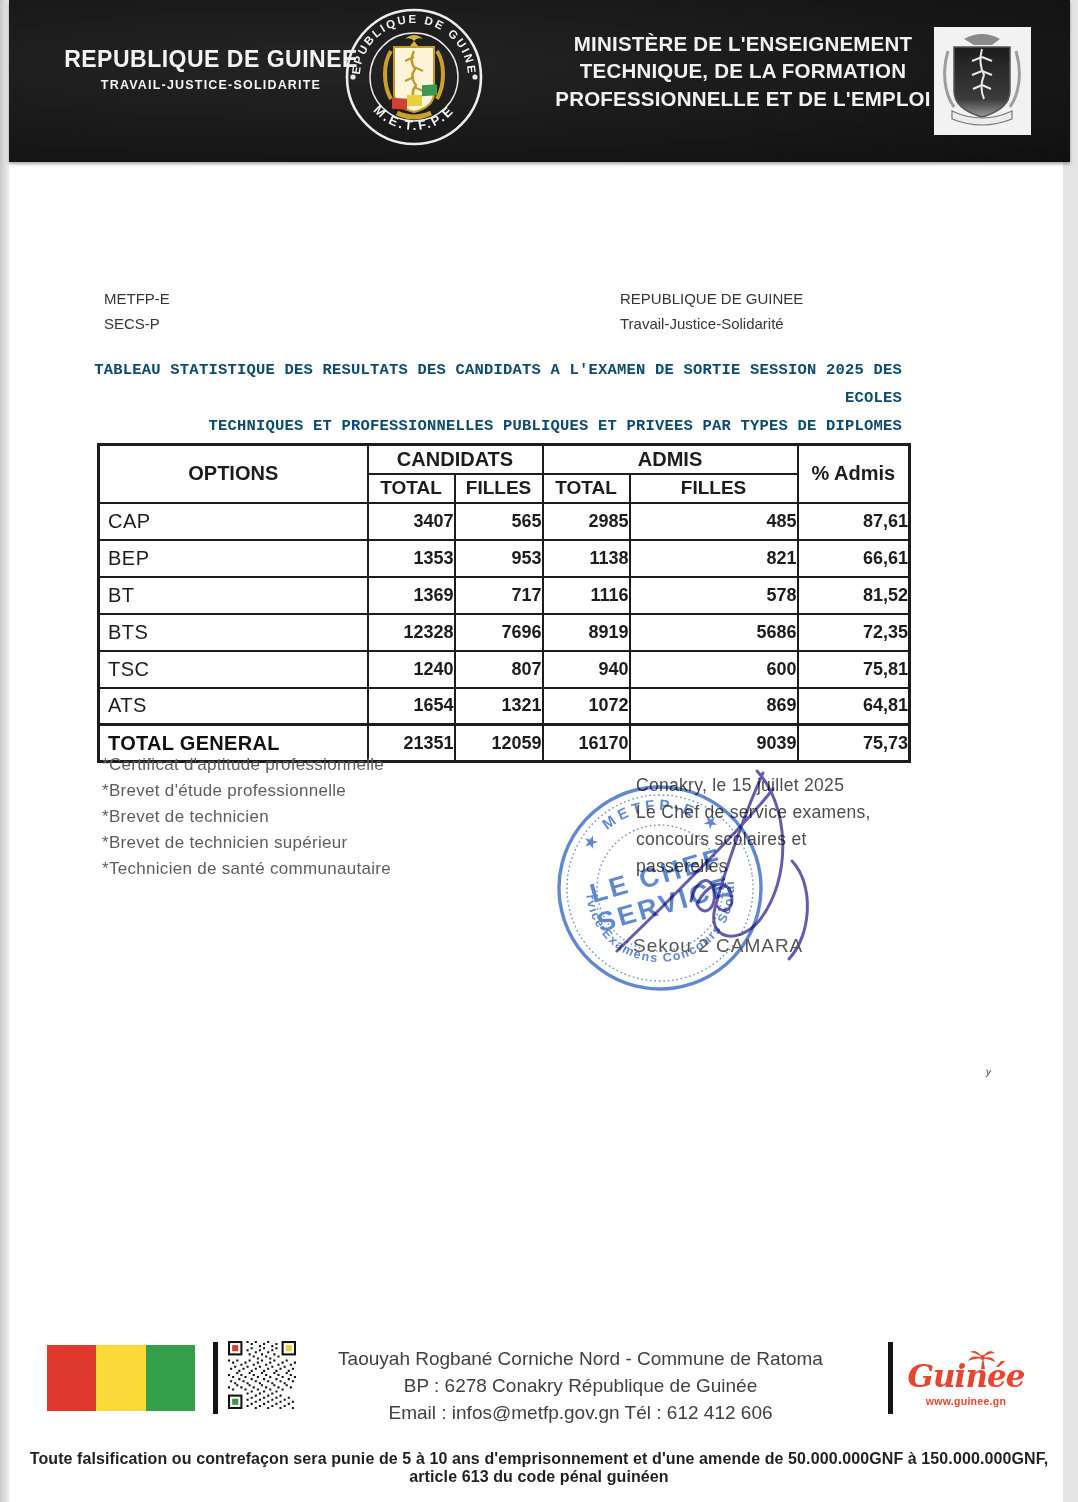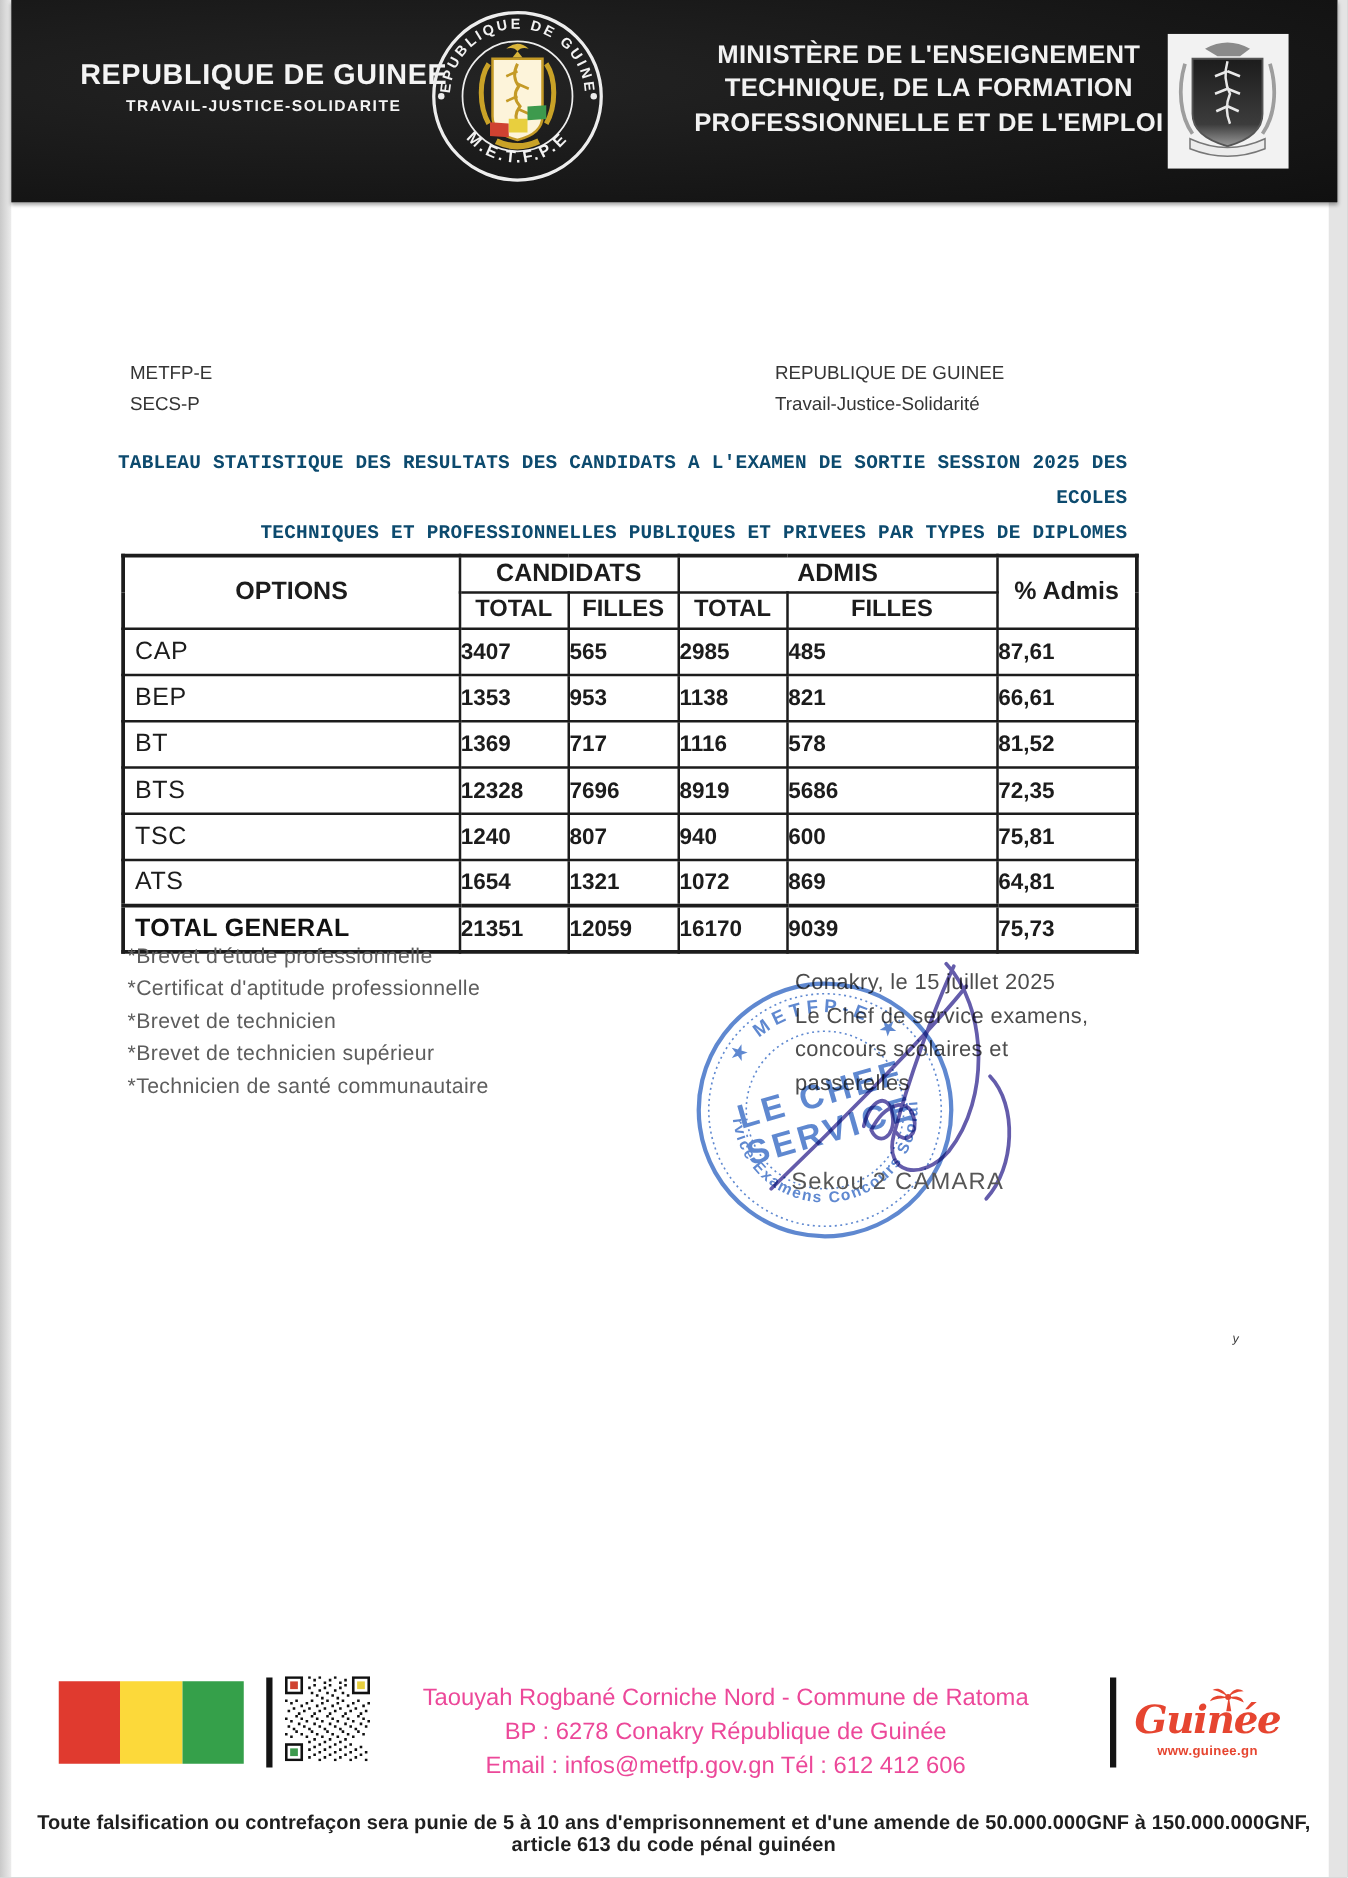--- a/index.html
+++ b/index.html
@@ -38,7 +38,7 @@
   td.c-pct { font-size:20px; font-weight:bold; text-align:center; }
   tr.data td { height:37px; }
   td.opt { font-size:20px; font-weight:normal; color:#3a3a3a; padding-left:8px; letter-spacing:.5px; }
-  td.num { font-size:18px; font-weight:bold; text-align:left; }
+  td.num { font-size:18px; font-weight:bold; text-align:right; }
   tr.total td { border-top:3px solid #1c1c1c; }
   tr.total td.opt { font-weight:bold; color:#111; font-size:20px; letter-spacing:.3px; }
 

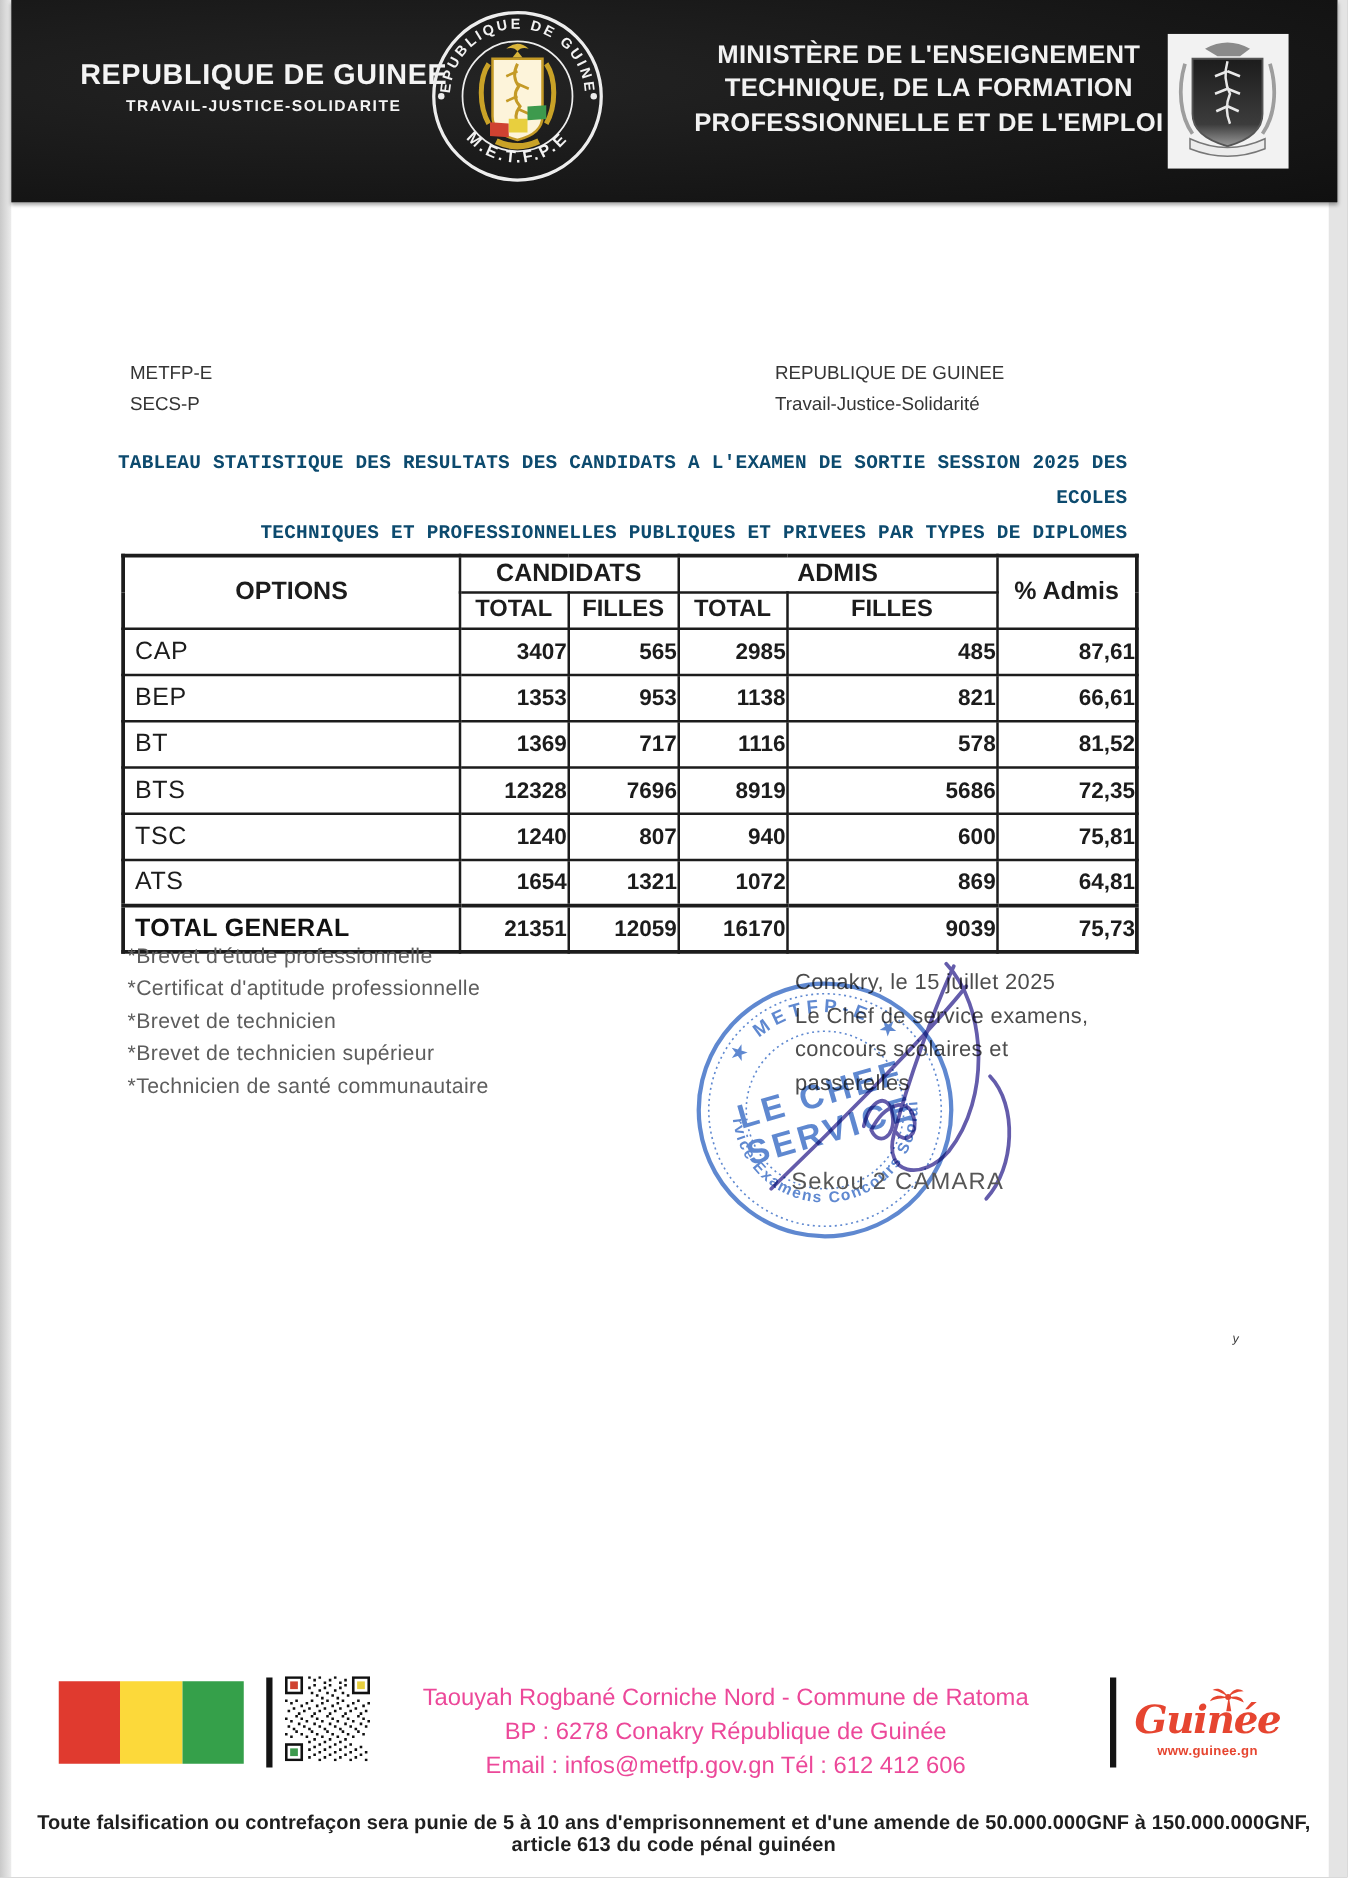--- a/index.html
+++ b/index.html
@@ -228,8 +228,8 @@
   </table>
 
   <div class="footnotes">
+    <div>*Certificat d'aptitude professionnelle</div>
     <div>*Brevet d'étude professionnelle</div>
-    <div>*Certificat d'aptitude professionnelle</div>
     <div>*Brevet de technicien</div>
     <div>*Brevet de technicien supérieur</div>
     <div>*Technicien de santé communautaire</div>

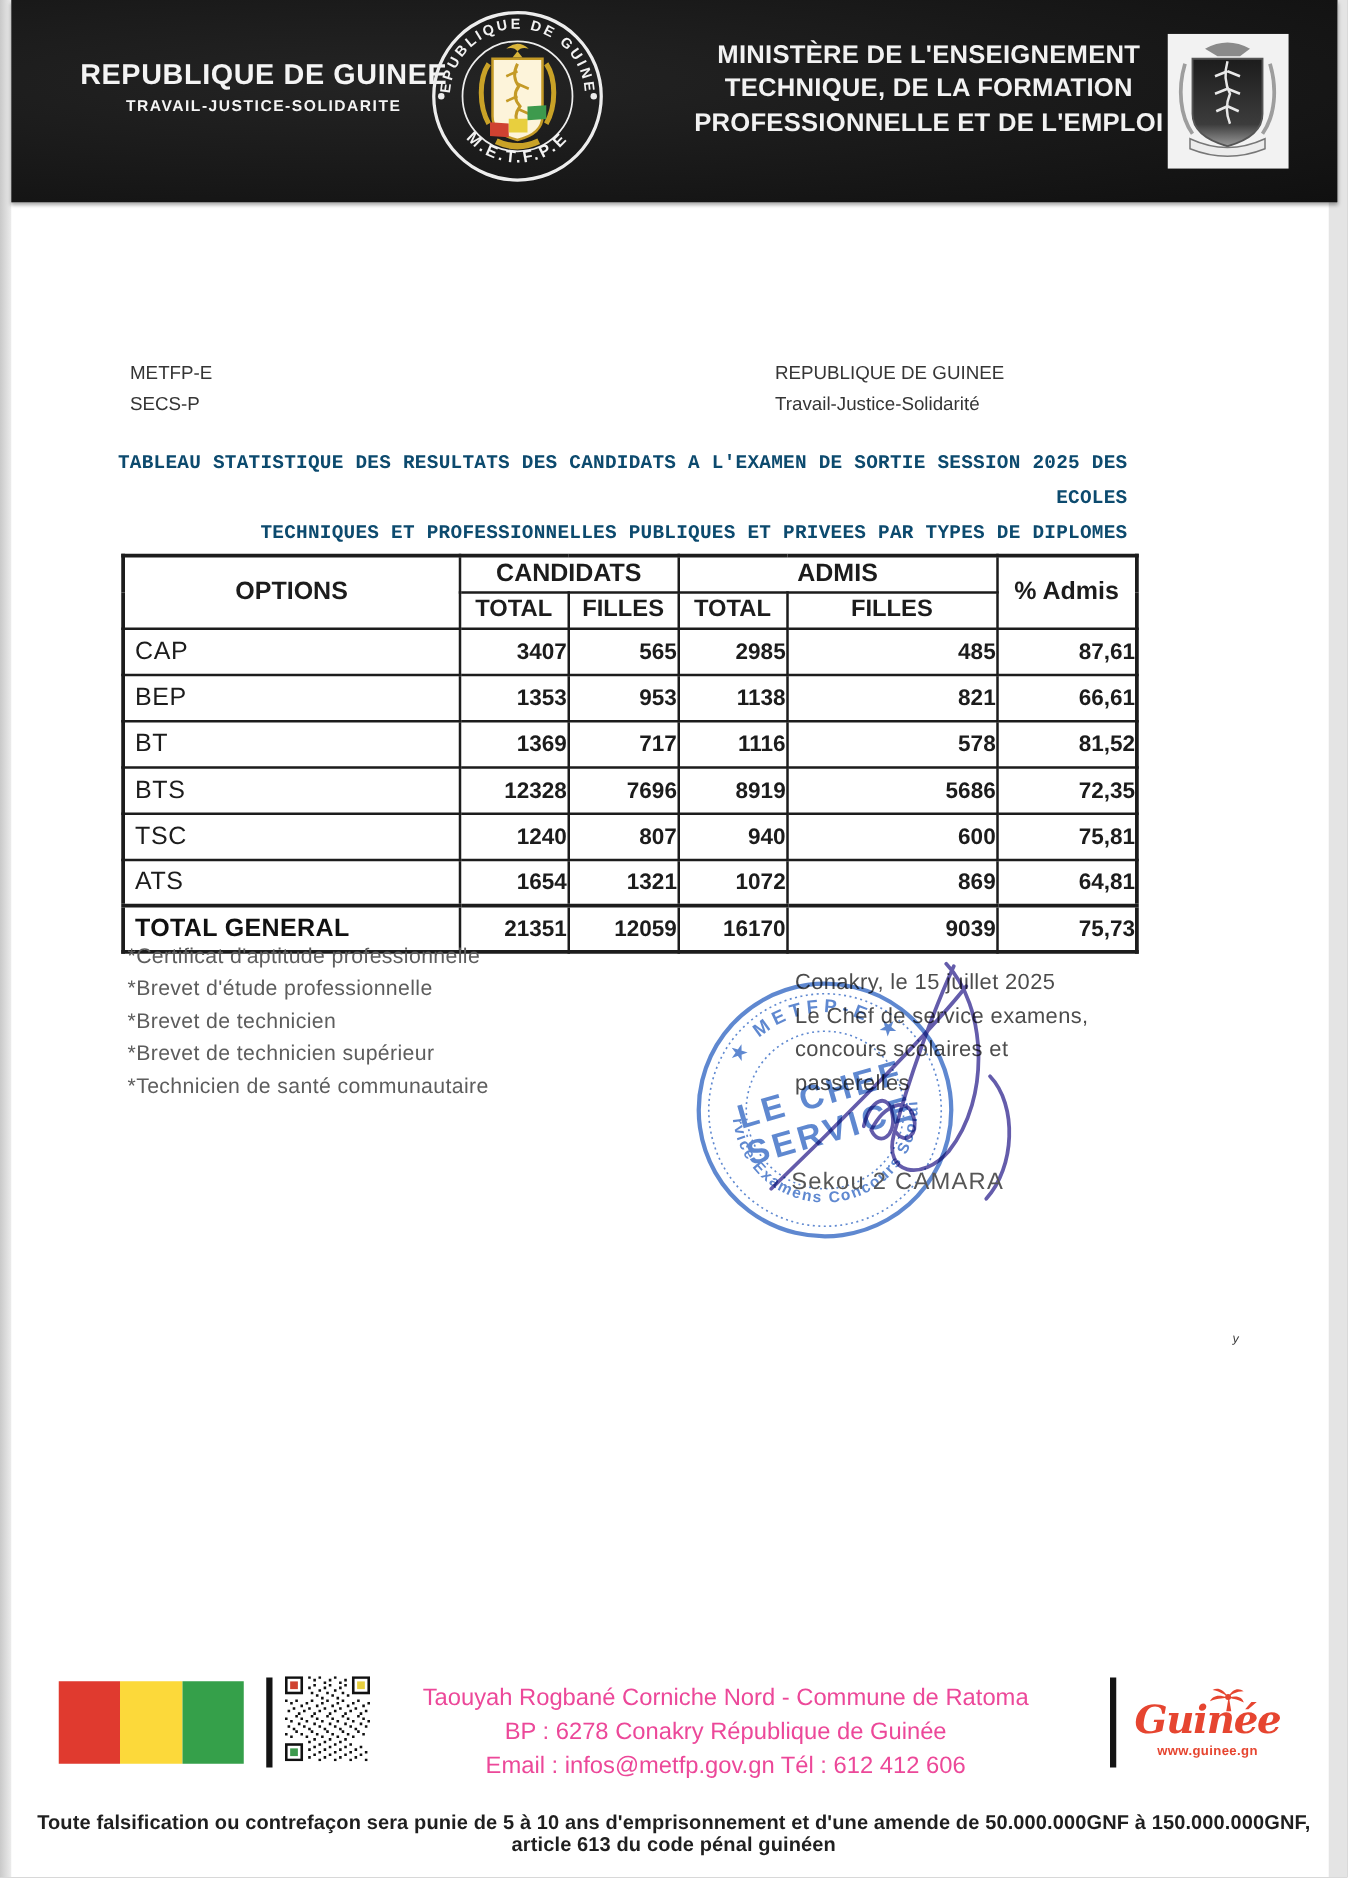--- a/index.html
+++ b/index.html
@@ -57,7 +57,7 @@
   .vdiv2 { position:absolute; left:888px; top:1342px; width:5px; height:72px; background:#141414; }
   .qr { position:absolute; left:228px; top:1341px; }
   .address { position:absolute; left:308px; top:1345px; width:545px; text-align:center;
-             font-size:19px; color:#ec4899; line-height:27px; }
+             font-size:19px; color:#404040; line-height:27px; }
   .gn-logo { position:absolute; left:900px; top:1349px; width:132px; text-align:center; color:#e64530; }
   .gn-logo .word { font-family:"DejaVu Serif", serif; font-style:italic; font-weight:bold; font-size:31px; letter-spacing:-1px; line-height:1; }
   .gn-logo .url  { font-size:10.5px; font-weight:bold; margin-top:3px; letter-spacing:.3px; }

